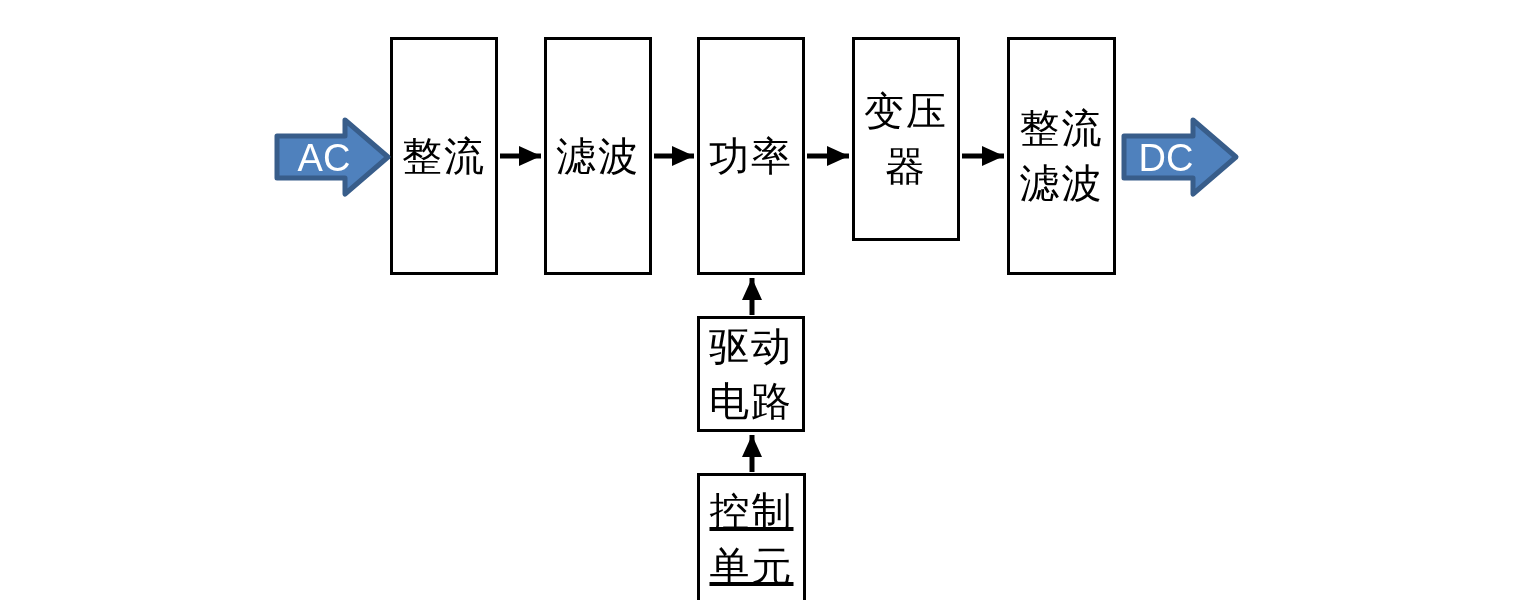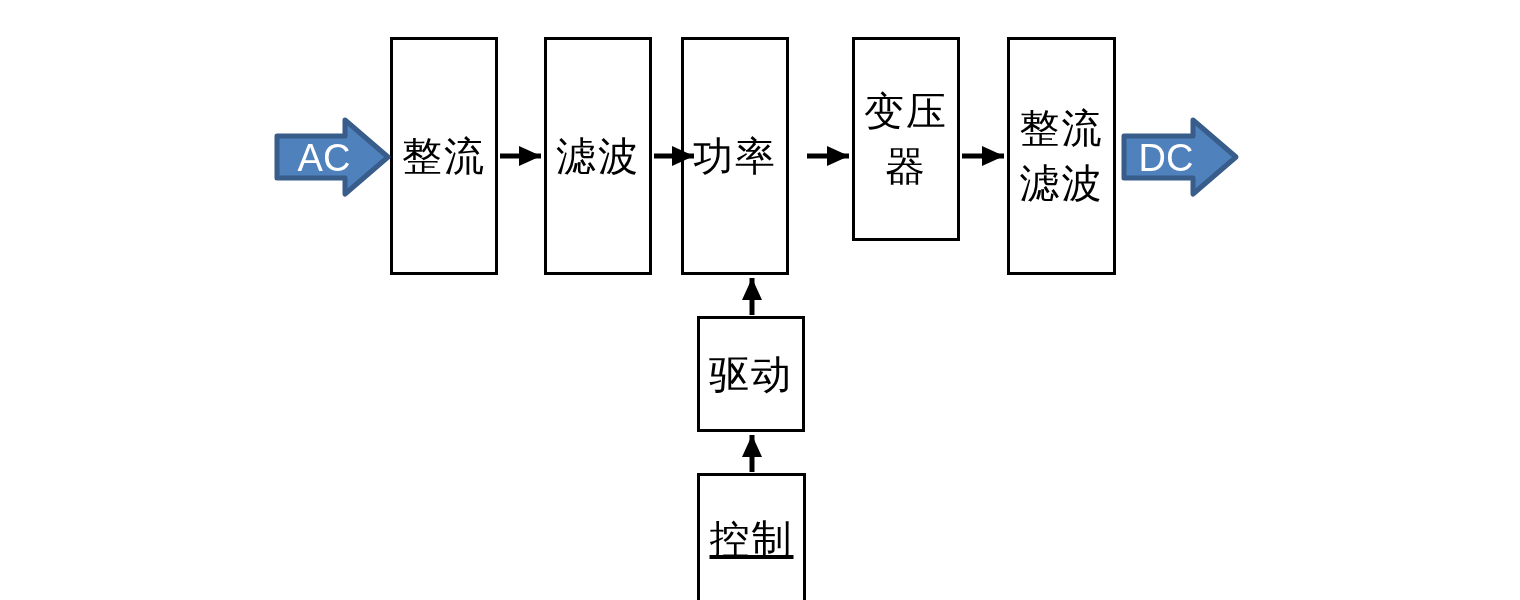--- a/index.html
+++ b/index.html
@@ -75,7 +75,7 @@
     </div>
   </div>
 
-  <div class="box" style="left:681px; top:37px; width:108px; height:238px;">
+  <div class="box" style="left:697px; top:37px; width:108px; height:238px;">
     <div class="box-label">
       <span>功率</span>
     </div>

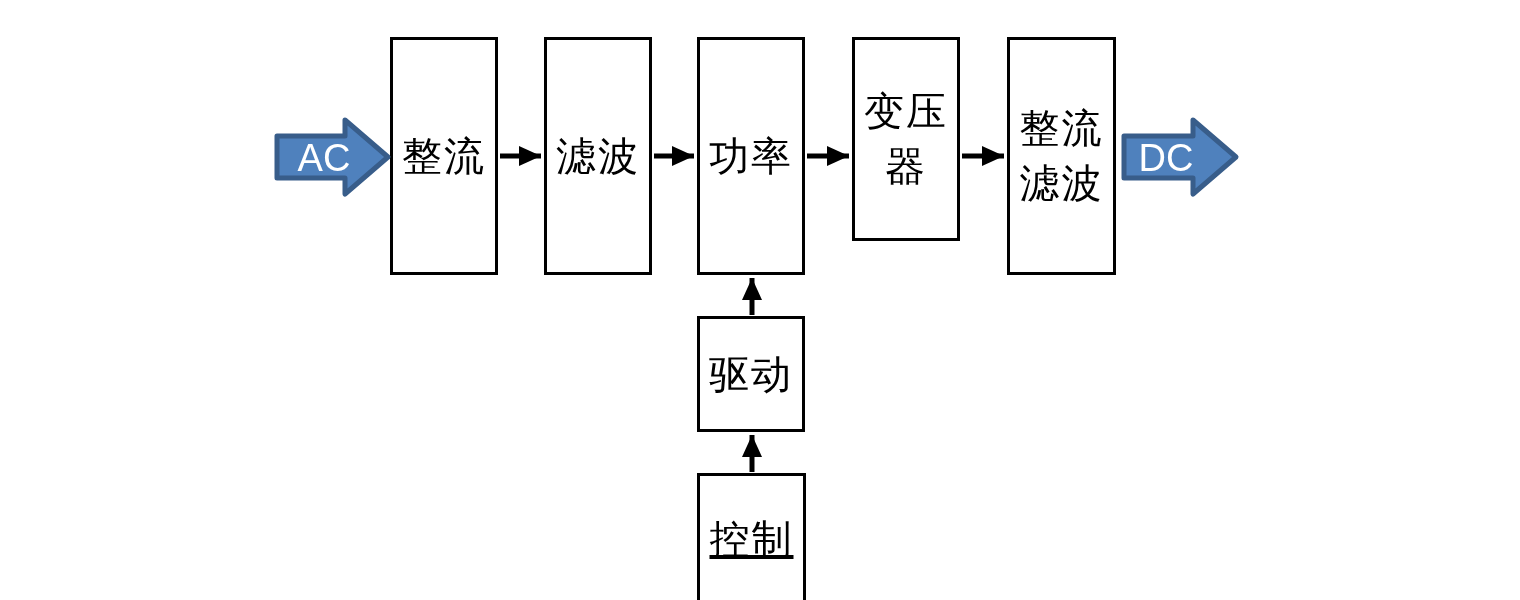--- a/index.html
+++ b/index.html
@@ -98,6 +98,7 @@
   <div class="box" style="left:697px; top:316px; width:108px; height:116px;justify-content:center;">
     <div class="box-label">
       <span>驱动</span>
+        <span>电路</span>
     </div>
   </div>
 

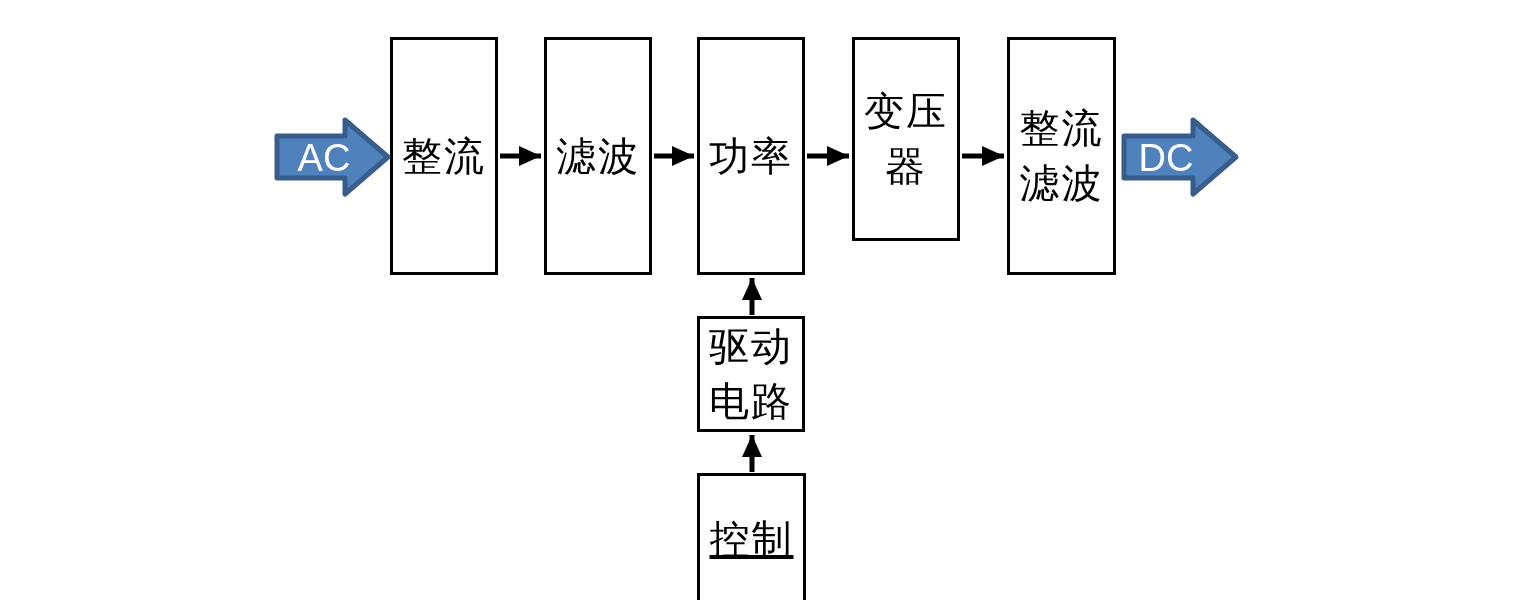--- a/index.html
+++ b/index.html
@@ -105,6 +105,7 @@
   <div class="box" style="left:697px; top:473px; width:109px; height:132px;text-decoration:underline;">
     <div class="box-label">
       <span>控制</span>
+        <span>单元</span>
     </div>
   </div>
 

